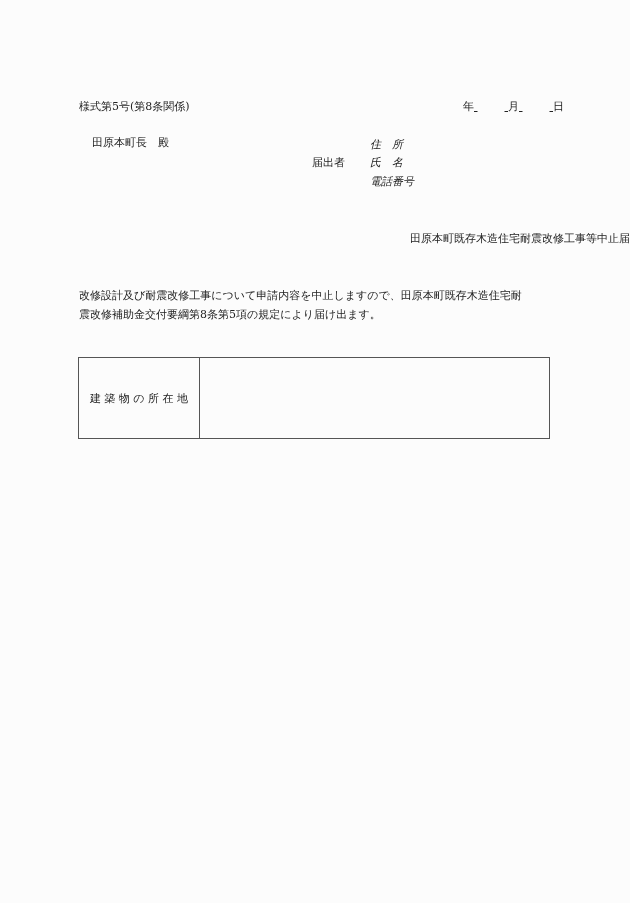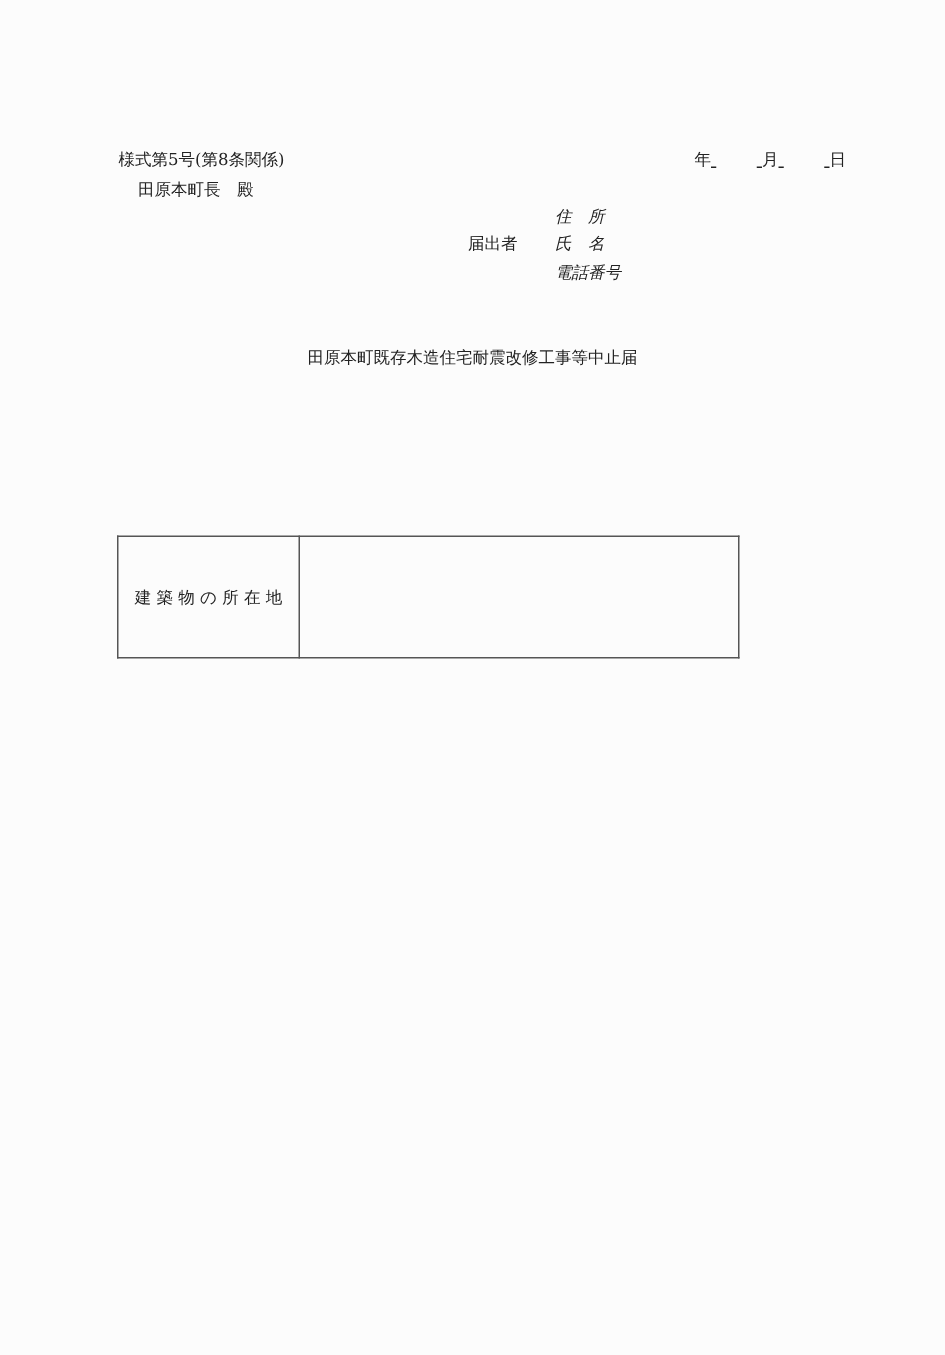--- a/index.html
+++ b/index.html
@@ -13,7 +13,7 @@
     .form-number { left: 79px; top: 81px; margin-top: 19px; }
     .date-line { left: 463px; top: 100px; text-decoration: underline; }
     .date-line span { display: inline-block; }
-    .addressee { left: 92px; top: 120px; text-align: right; }
+    .addressee { left: 92px; top: 136px; text-align: right; }
     .applicant-label { left: 312px; top: 156px; }
     .field-label { left: 370px; font-style: italic; }
     .title { left: 0; width: 630px; text-align: center; top: 232px; font-size: 11px; }

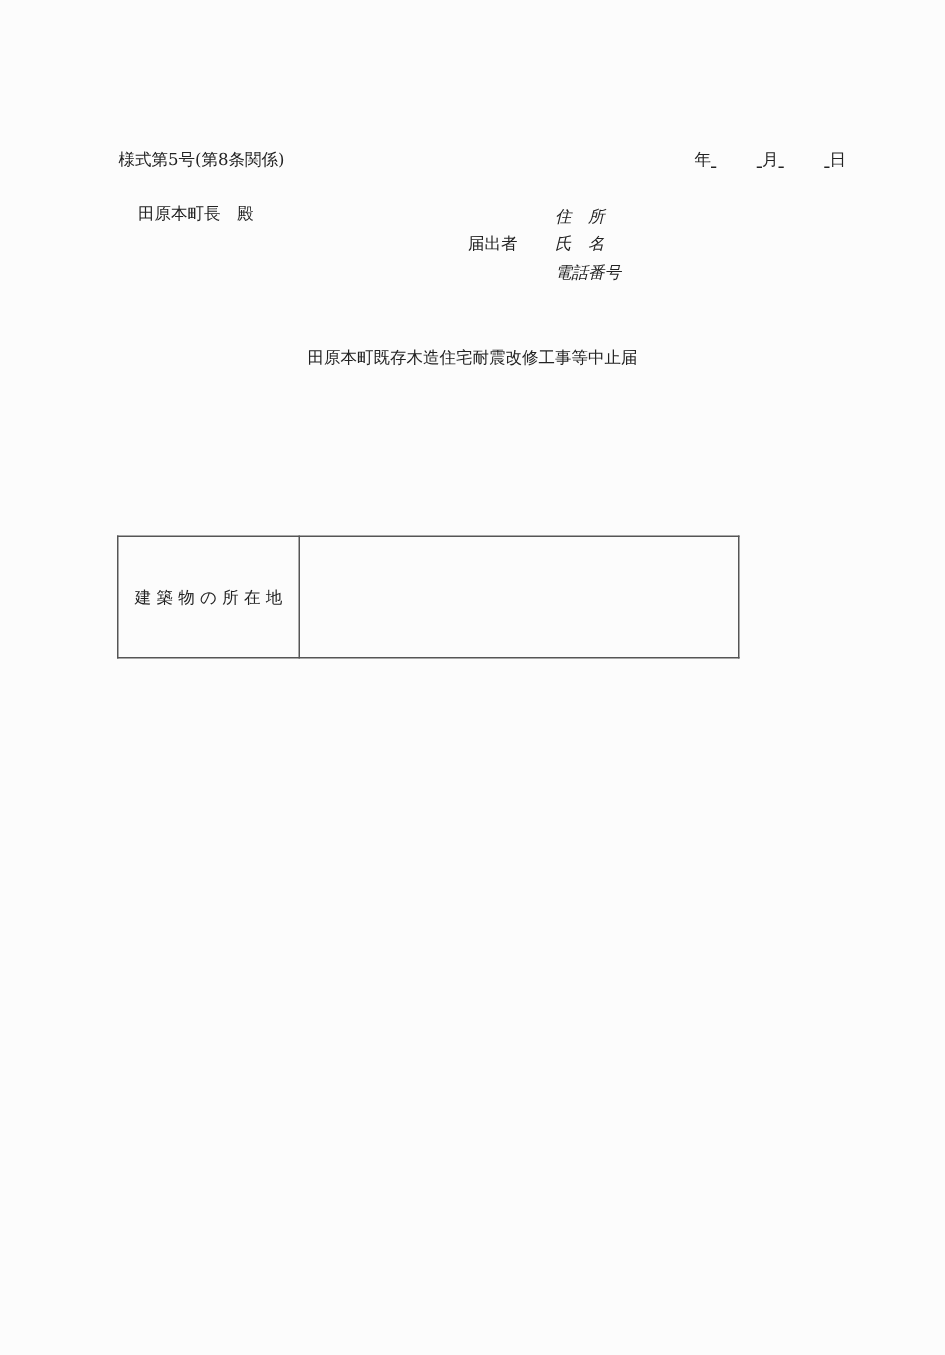--- a/index.html
+++ b/index.html
@@ -16,7 +16,7 @@
     .addressee { left: 92px; top: 136px; text-align: right; }
     .applicant-label { left: 312px; top: 156px; }
     .field-label { left: 370px; font-style: italic; }
-    .title { left: 0; width: 630px; text-align: center; top: 232px; font-size: 11px; }
+    .title { left: 0; width: 630px; text-align: right; top: 232px; font-size: 11px; }
     .body-text { left: 79px; top: 286px; width: 472px; white-space: normal; line-height: 19px; }
     .body-text .ln { display: block; white-space: nowrap; }
     table.info {

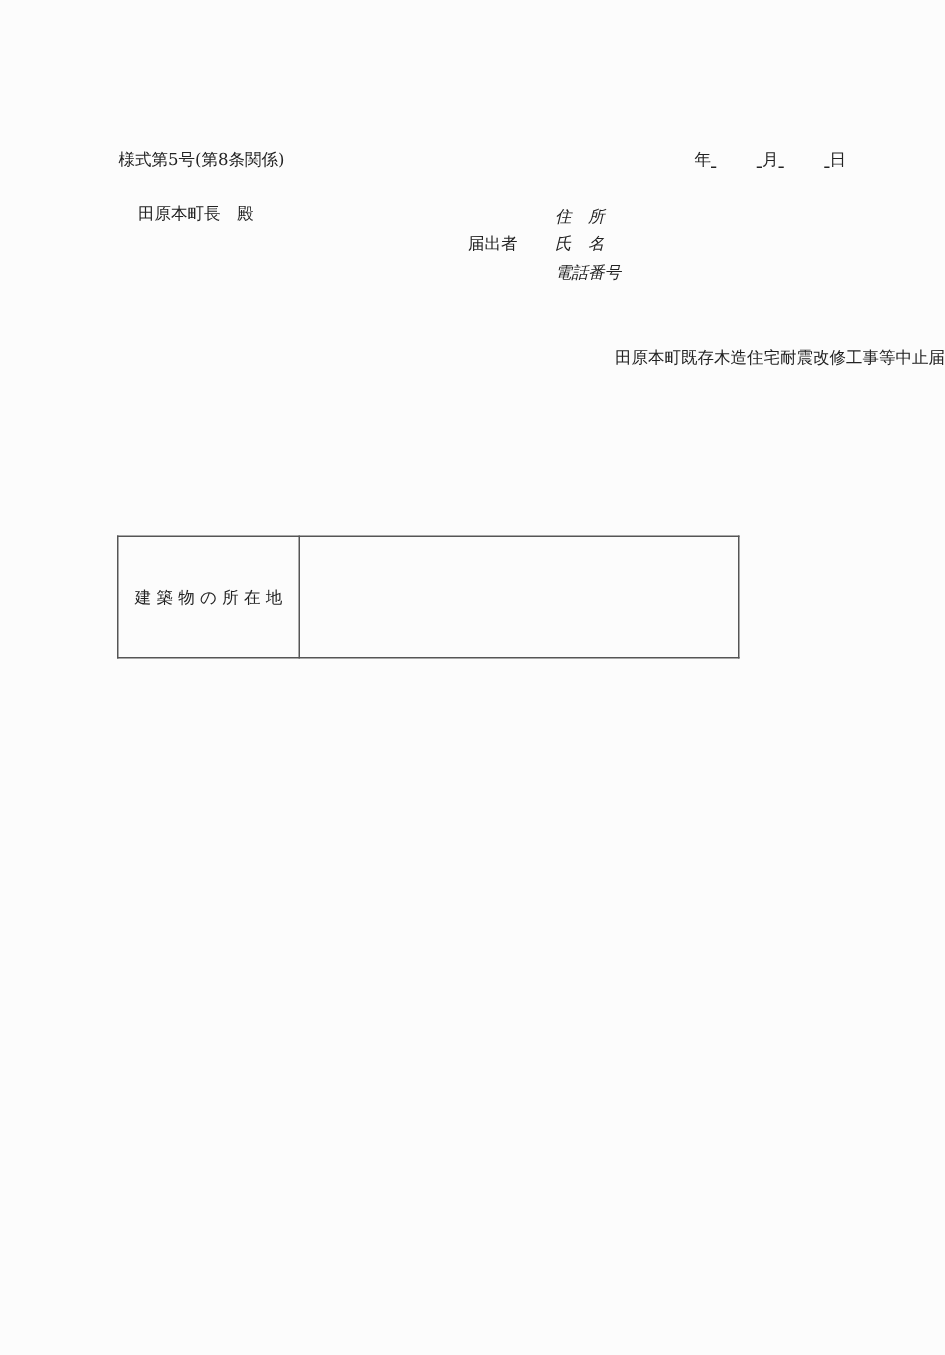--- a/index.html
+++ b/index.html
@@ -50,6 +50,7 @@
 <div class="abs title">田原本町既存木造住宅耐震改修工事等中止届</div>
 
 <div class="abs body-text">
+  <span class="ln">改修設計及び耐震改修工事について申請内容を中止しますので、田原本町既存木造住宅耐</span>
 </div>
 
 <table class="info">

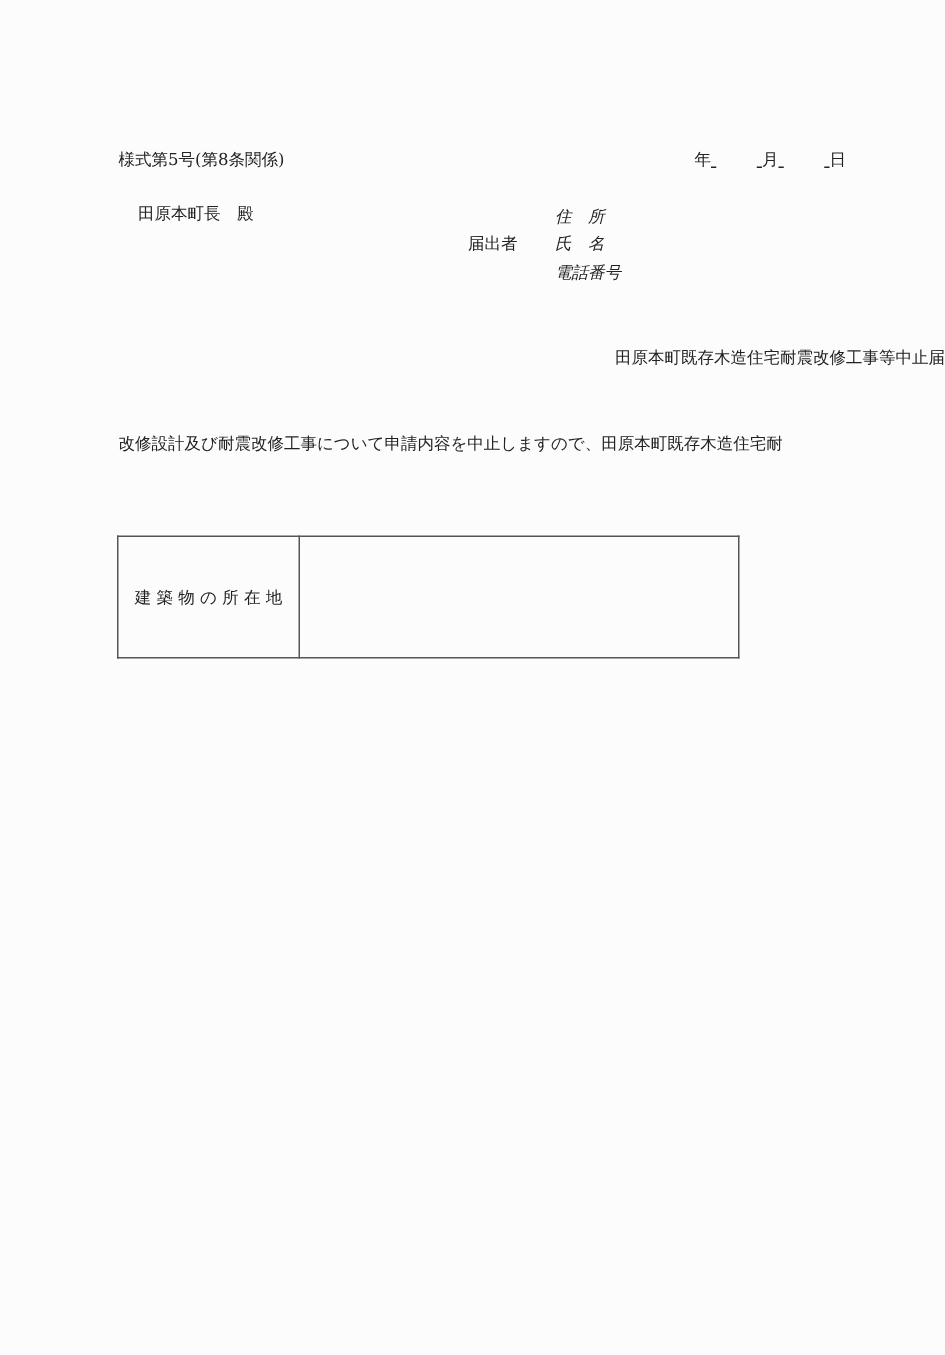--- a/index.html
+++ b/index.html
@@ -51,6 +51,7 @@
 
 <div class="abs body-text">
   <span class="ln">改修設計及び耐震改修工事について申請内容を中止しますので、田原本町既存木造住宅耐</span>
+  <span class="ln">震改修補助金交付要綱第8条第5項の規定により届け出ます。</span>
 </div>
 
 <table class="info">

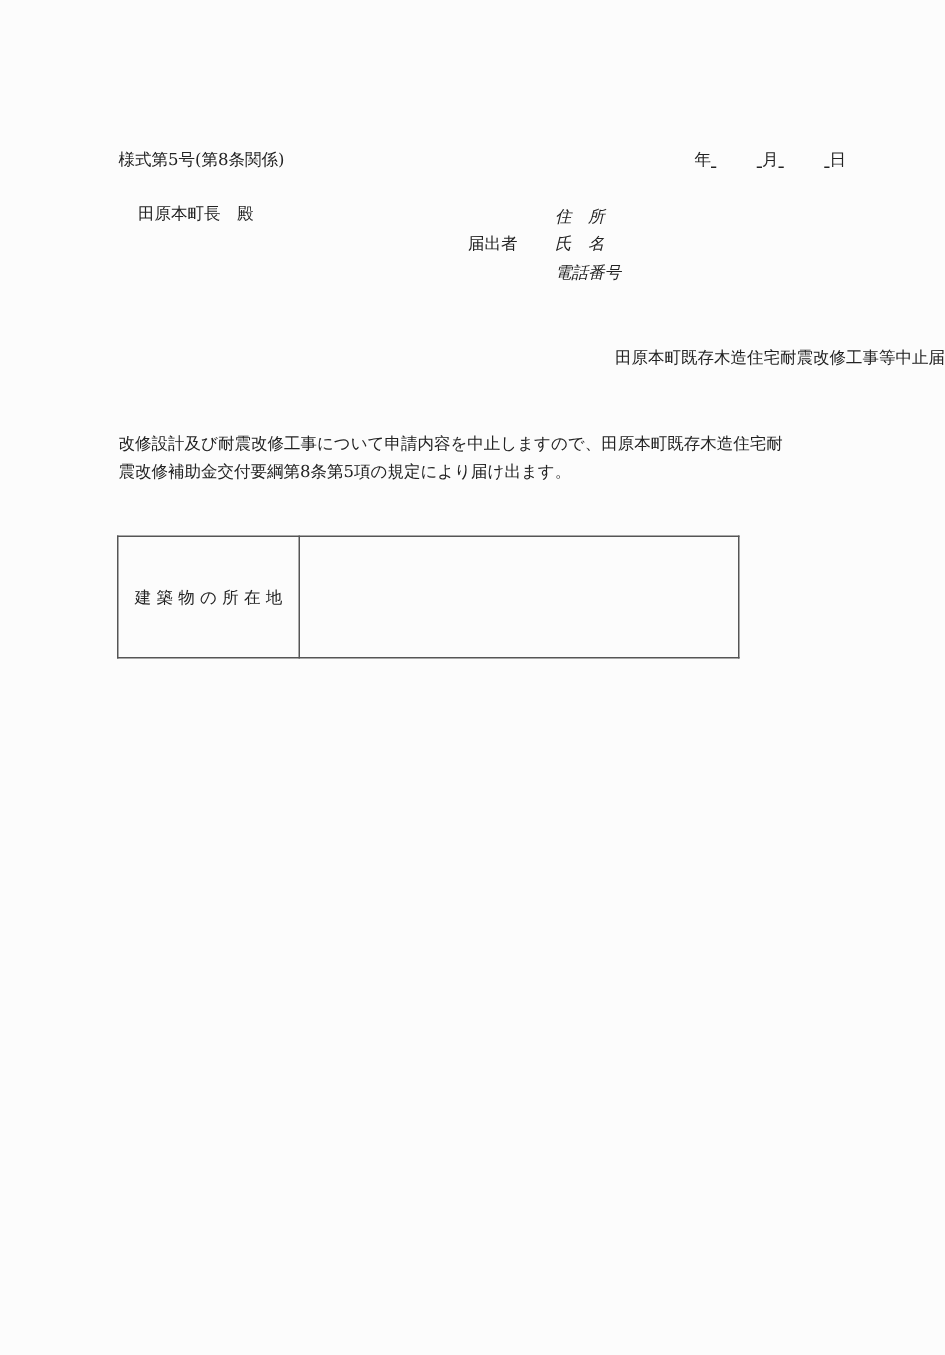--- a/index.html
+++ b/index.html
@@ -20,7 +20,7 @@
     .body-text { left: 79px; top: 286px; width: 472px; white-space: normal; line-height: 19px; }
     .body-text .ln { display: block; white-space: nowrap; }
     table.info {
-      position: absolute; left: 78px; top: 357px; width: 415px;
+      position: absolute; left: 78px; top: 357px; width: 472px;
       border-collapse: collapse;
     }
     table.info td { border: 1px solid #555; height: 80px; padding: 0; }

